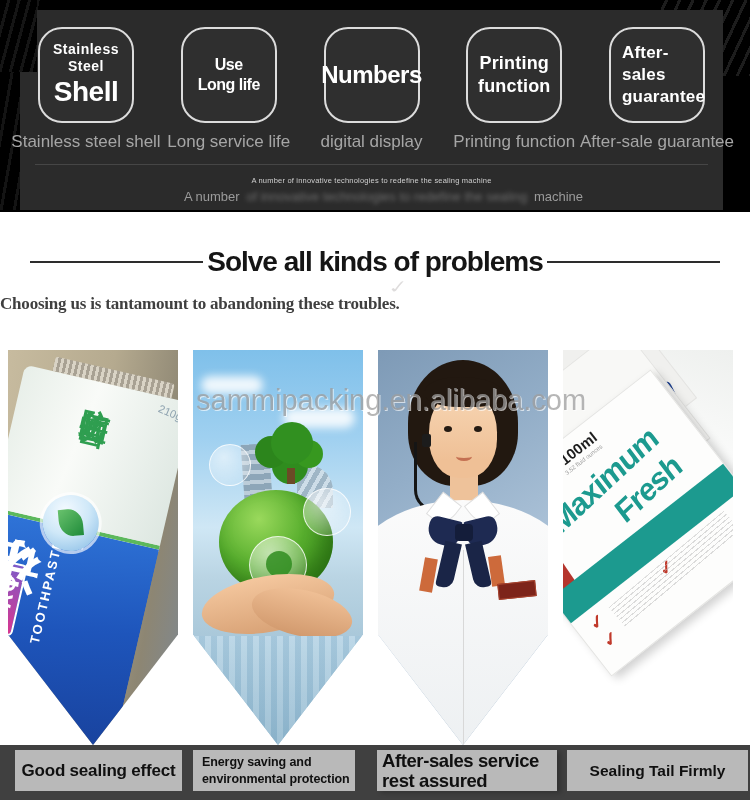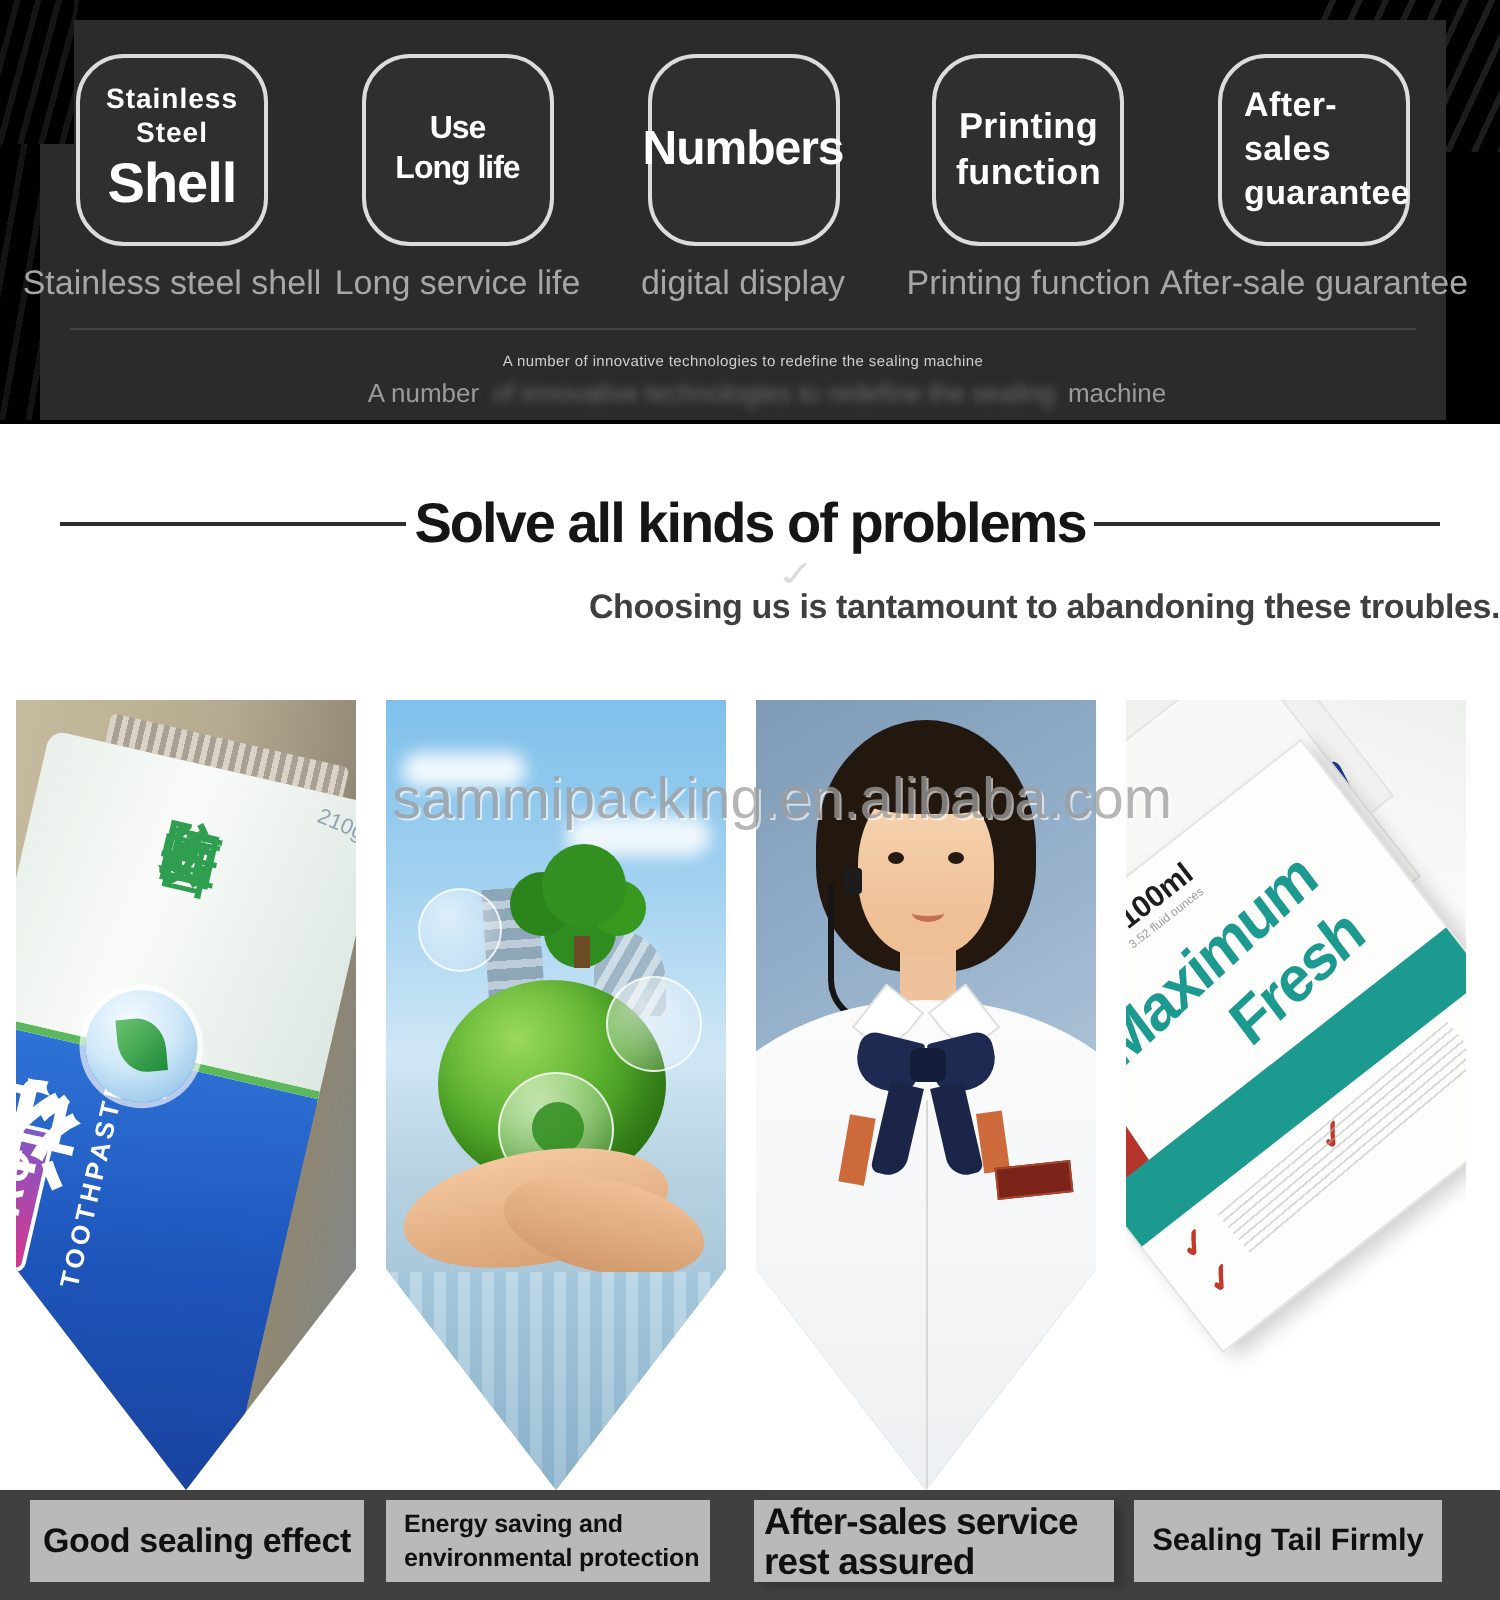--- a/index.html
+++ b/index.html
@@ -42,7 +42,7 @@
   .page-title { margin:0 4px; font-size:28px; font-weight:bold; color:#151515; letter-spacing:-1px; white-space:nowrap; }
   .check-faint { position:absolute; left:392px; top:66px; color:#dedcdc; font-size:15px;
     transform:rotate(-12deg) scaleX(1.7); }
-  .subtitle { text-align:right; margin-top:16px; font-size:17px; font-weight:bold; color:#3f3f3f; letter-spacing:-.2px; }
+  .subtitle { text-align:left; margin-top:16px; font-size:17px; font-weight:bold; color:#3f3f3f; letter-spacing:-.2px;font-family:Liberation Serif, serif; }
 
   
   .cols { position:relative; width:750px; height:395px; background:#fff; display:flex; gap:15px; padding:0 8px; }

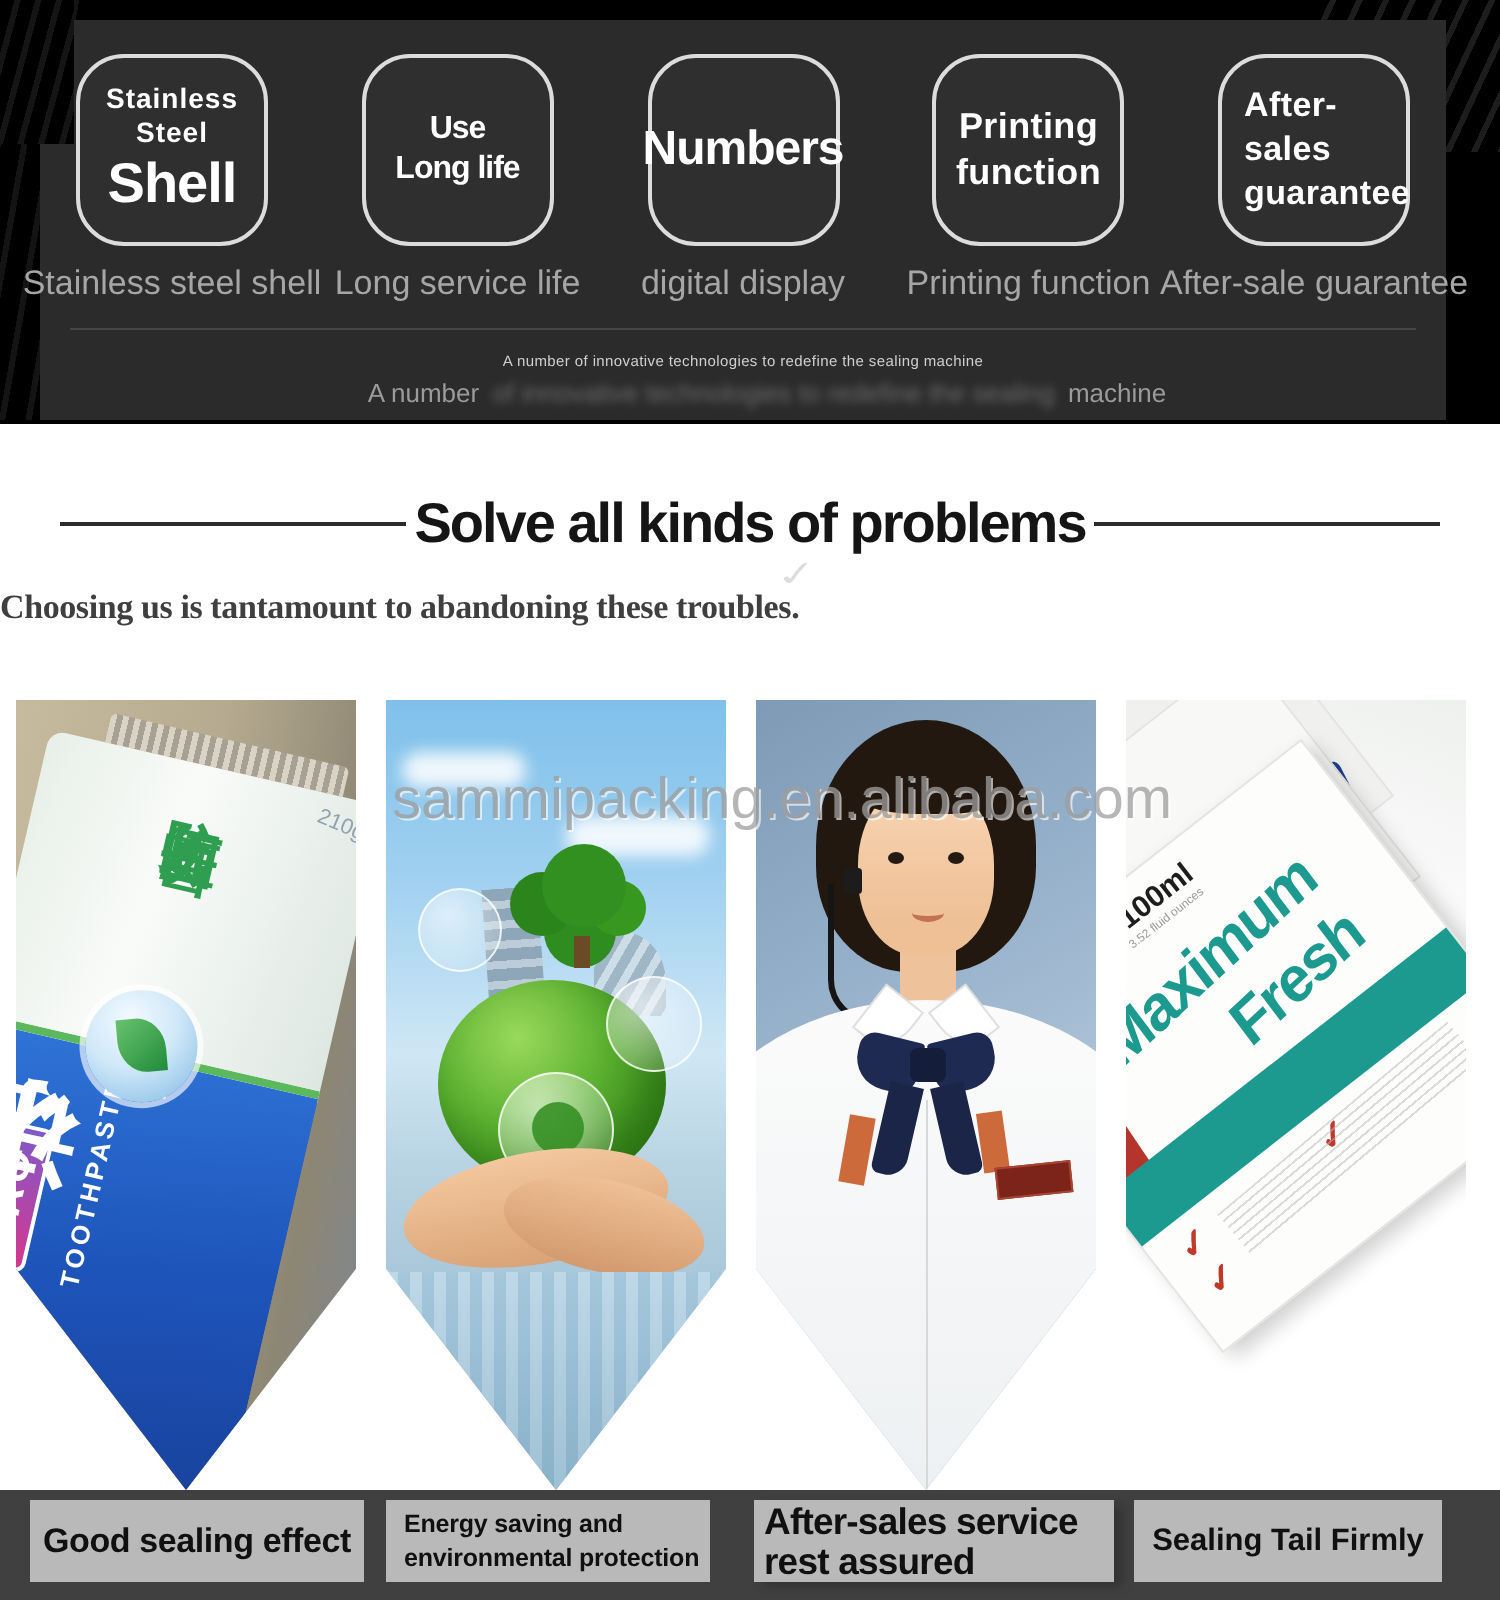--- a/index.html
+++ b/index.html
@@ -168,7 +168,7 @@
   .lbl-1 { left:193px; width:162px; padding-left:9px; font-size:12.5px; line-height:1.3; letter-spacing:-.1px; }
   .lbl-2 { left:377px; width:180px; padding-left:5px; font-size:18.5px; line-height:1.08; letter-spacing:-.4px;
     box-shadow:4px 2px 5px rgba(0,0,0,.22); white-space:nowrap; }
-  .lbl-3 { left:567px; width:154px; align-items:center; font-size:15.5px; }
+  .lbl-3 { left:567px; width:181px; align-items:center; font-size:15.5px; }
 </style>
 </head>
 <body>

